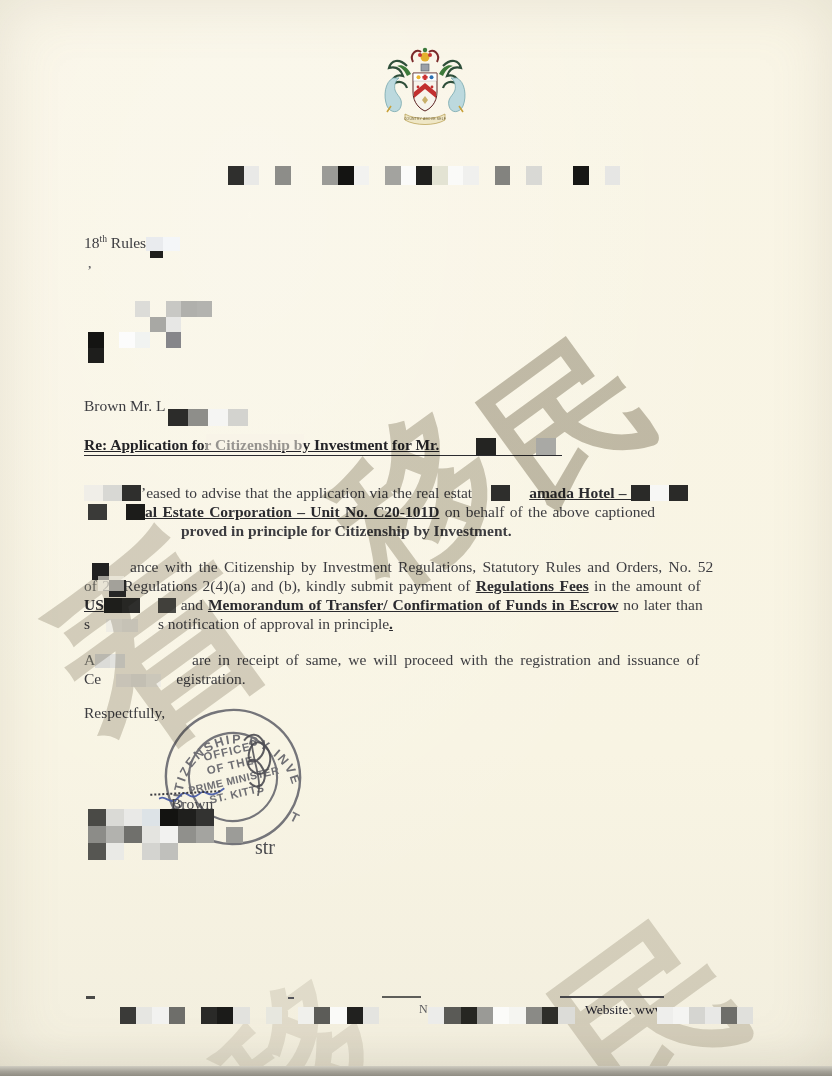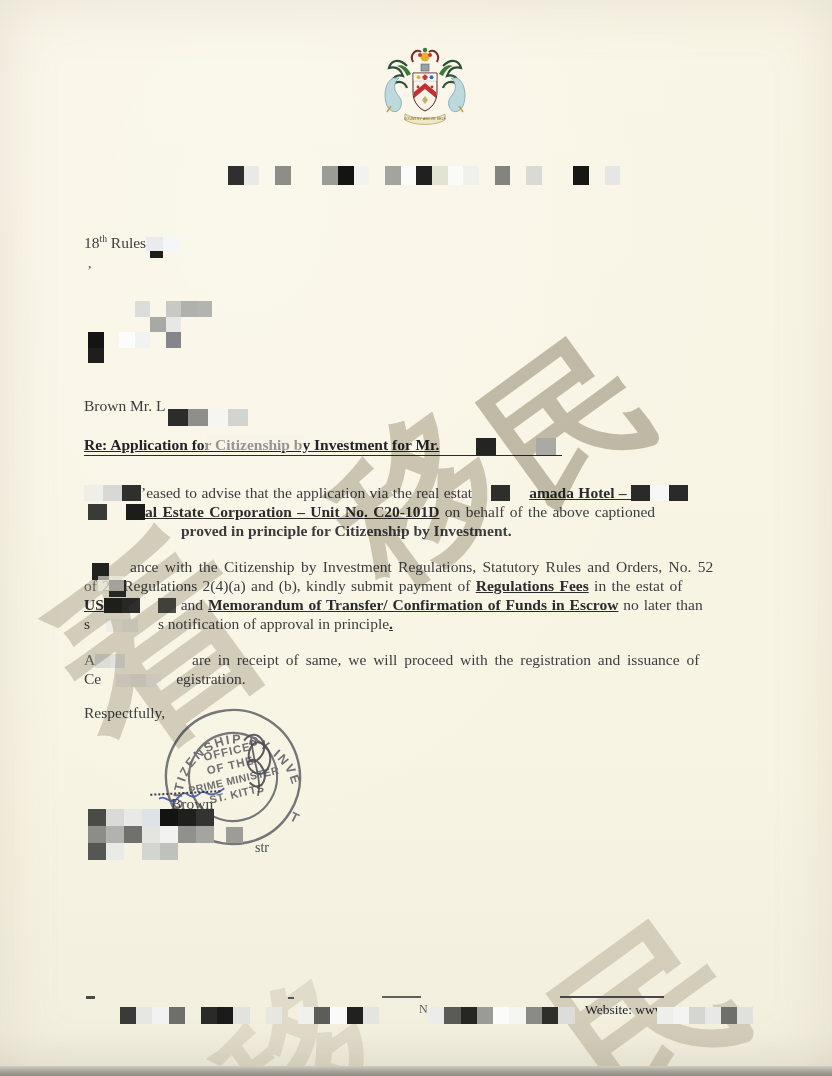--- a/index.html
+++ b/index.html
@@ -116,7 +116,7 @@
     <div class="tline" style="left: 88px; top: 502px; word-spacing: 1.5px;"><span class="ipx"><i style="width: 19px; height: 16px; background: rgb(58, 58, 56);"></i><i style="width: 19px; height: 16px;"></i><i style="width: 19px; height: 16px; background: rgb(28, 28, 26);"></i></span><span class="b">al Estate Corporation – Unit No. C20-101D</span><span> on behalf of the above captioned</span></div>
     <div class="tline" style="left: 181px; top: 521px; font-weight: bold;"><span>proved in principle for Citizenship by Investment.</span></div>
     <div class="tline" style="left: 130px; top: 557px; word-spacing: 2.5px;"><span>ance with the Citizenship by Investment Regulations, Statutory Rules and Orders, No. 52</span></div>
-    <div class="tline" style="left: 84px; top: 576px; word-spacing: 1.5px;"><span style="color: rgb(114, 114, 110);">of 20</span><span>   </span><span>Regulations 2(4)(a) and (b), kindly submit payment of </span><span class="b">Regulations Fees</span><span> in the estat of</span></div>
+    <div class="tline" style="left: 84px; top: 576px; word-spacing: 1.5px;"><span style="color: rgb(114, 114, 110);">of 20</span><span>   </span><span>Regulations 2(4)(a) and (b), kindly submit payment of </span><span class="b">Regulations Fees</span><span> in the amount of</span></div>
     <div class="tline" style="left: 84px; top: 595px; word-spacing: 1px;"><span class="b">US</span><span class="ipx"><i style="width: 18px; height: 15px; background: rgb(35, 35, 33);"></i><i style="width: 18px; height: 15px; background: rgb(46, 46, 44);"></i><i style="width: 18px; height: 15px;"></i><i style="width: 18px; height: 15px; background: rgb(76, 76, 72);"></i></span><span> and </span><span class="b">Memorandum of Transfer/ Confirmation of Funds in Escrow</span><span> no later than</span></div>
     <div class="tline" style="left: 84px; top: 614px;"><span>s</span><span class="ipx"><i style="width: 16px; height: 13px;"></i><i style="width: 16px; height: 13px; background: rgb(239, 237, 229);"></i><i style="width: 16px; height: 13px; background: rgb(234, 232, 224);"></i><i style="width: 16px; height: 13px;"></i></span><span> s notification of approval in principle</span><span class="b">.</span></div>
     <div class="tline" style="left: 84px; top: 650px; word-spacing: 3px;"><span style="color: rgb(111, 111, 105);">A</span><span class="ipx"><i style="width: 15px; height: 14px; background: rgb(220, 220, 216);"></i><i style="width: 15px; height: 14px; background: rgb(226, 226, 222);"></i><i style="width: 15px; height: 14px;"></i><i style="width: 15px; height: 14px;"></i><i style="width: 15px; height: 14px;"></i><i style="width: 15px; height: 14px;"></i></span><span> are in receipt of same, we will proceed with the registration and issuance of</span></div>

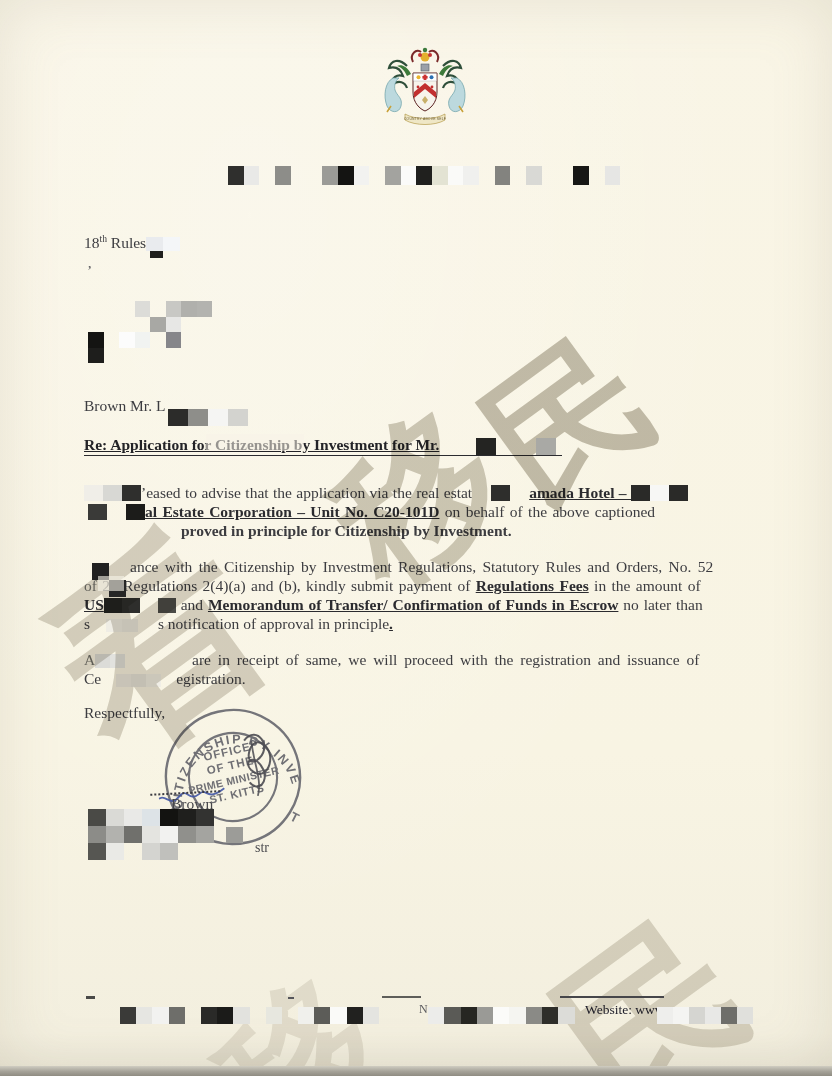--- a/index.html
+++ b/index.html
@@ -123,7 +123,7 @@
     <div class="tline" style="left: 84px; top: 669px;"><span>Ce</span><span class="ipx"><i style="width: 15px; height: 13px;"></i><i style="width: 15px; height: 13px; background: rgb(236, 234, 226);"></i><i style="width: 15px; height: 13px; background: rgb(231, 229, 221);"></i><i style="width: 15px; height: 13px; background: rgb(240, 238, 230);"></i><i style="width: 15px; height: 13px;"></i></span><span>egistration.</span></div>
     <div class="tline" style="left: 84px; top: 703px;"><span>Respectfully,</span></div>
     <div class="tline" style="left: 171px; top: 794px;"><span style="color: rgb(70, 70, 74);">Brown</span></div>
-    <div class="tline" style="left: 255px; top: 838px; font-size: 14px;"><span style="color: rgb(76, 76, 80);">str</span></div>
+    <div class="tline" style="left: 255px; top: 838px; font-size: 20px;"><span style="color: rgb(76, 76, 80);">str</span></div>
     <div class="tline" style="left: 419px; top: 1000px; font-size: 12px;"><span style="color: rgb(90, 90, 94);">N</span></div>
     <div class="tline" style="left: 585px; top: 1000px; font-size: 13.5px;"><span style="color: rgb(34, 34, 46);">Website: www</span></div>
     <div class="cluster" style="left: 228px; top: 166px;">

